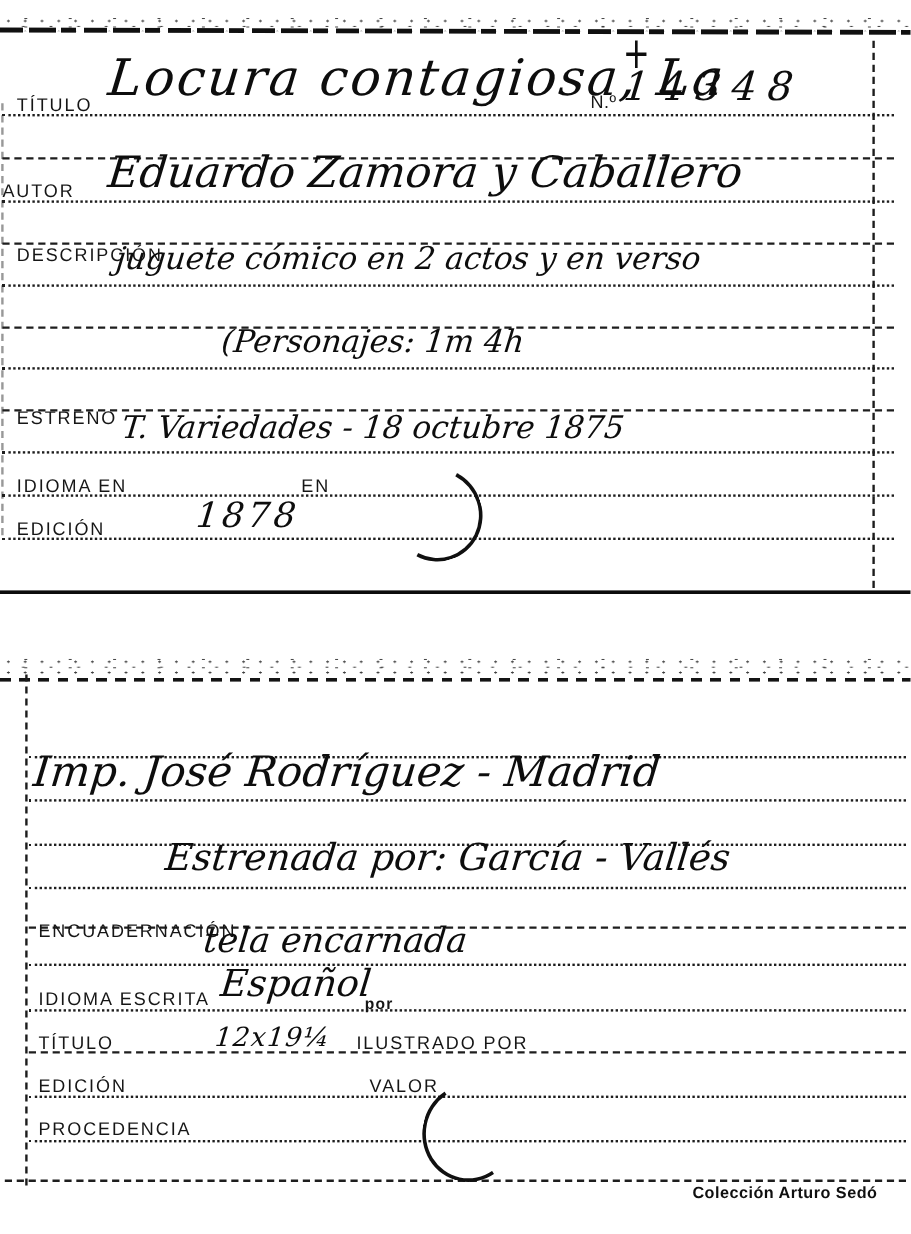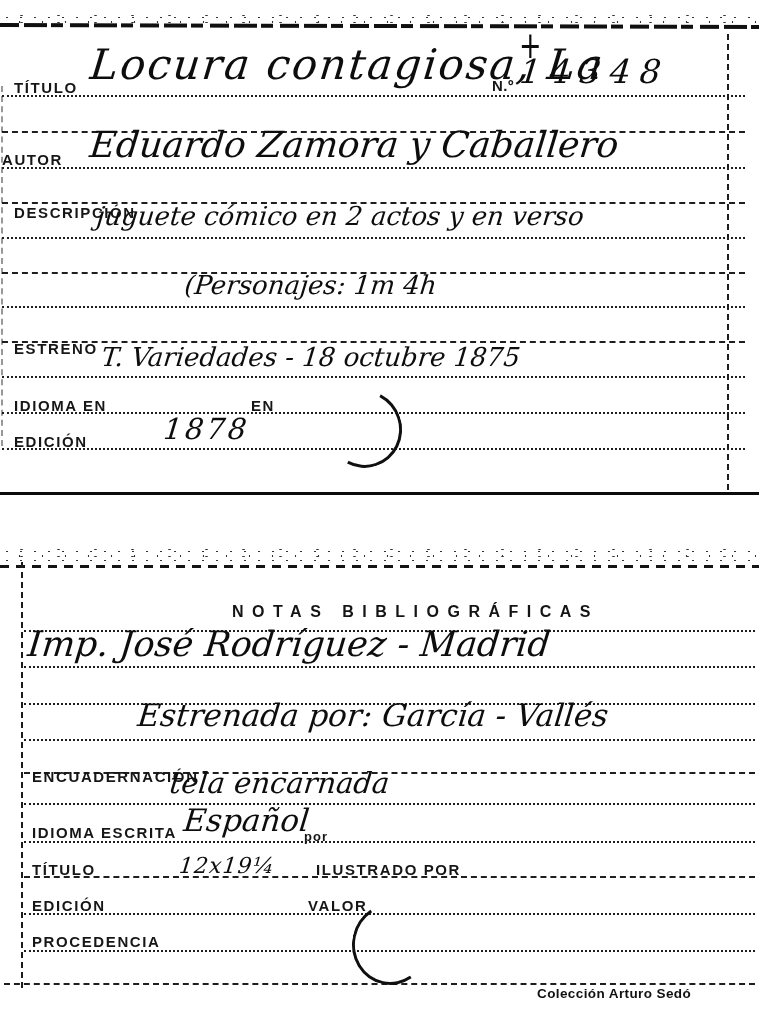--- a/index.html
+++ b/index.html
@@ -6,7 +6,7 @@
   #scan{position:relative;width:759px;height:1028px;background:#ffffff;overflow:hidden;
         font-family:"Liberation Sans",sans-serif;color:#121212;}
   
-  .lbl{position:absolute;font-family:"Liberation Sans",sans-serif;font-weight:700;
+  .lbl{position:absolute;font-family:"Liberation Sans",sans-serif;font-weight:400;
        font-size:15px;letter-spacing:1.6px;color:#161616;white-space:nowrap;
        transform:scaleY(1.02);}
   .lbl.small{font-size:13px;font-weight:700;}

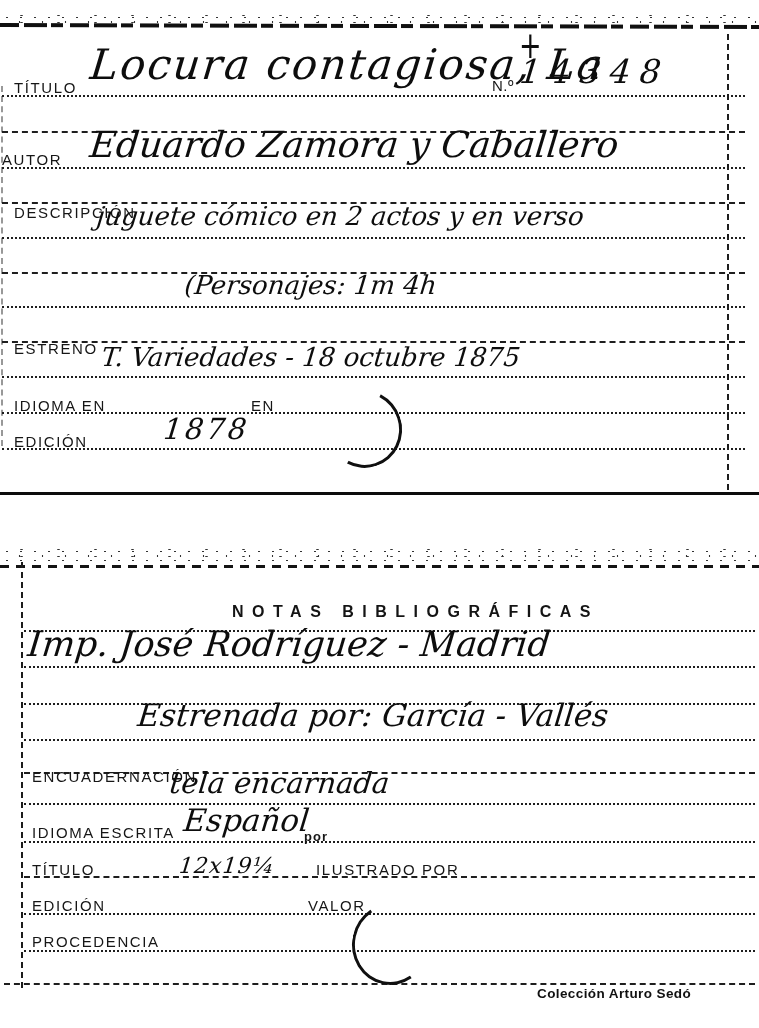--- a/index.html
+++ b/index.html
@@ -107,7 +107,6 @@
   <div class="rule" style="left:24px;top:950px;width:731px"></div>
   <div class="rule dense" style="left:4px;top:983px;width:751px"></div>
 
-  <span class="hdr" style="left:232px;top:603px">NOTAS BIBLIOGRÁFICAS</span>
   <span class="lbl" style="left:32px;top:768px">ENCUADERNACIÓN</span>
   <span class="lbl" style="left:32px;top:824px">IDIOMA ESCRITA</span>
   <span class="lbl small" style="left:304px;top:829px;letter-spacing:1px">por</span>

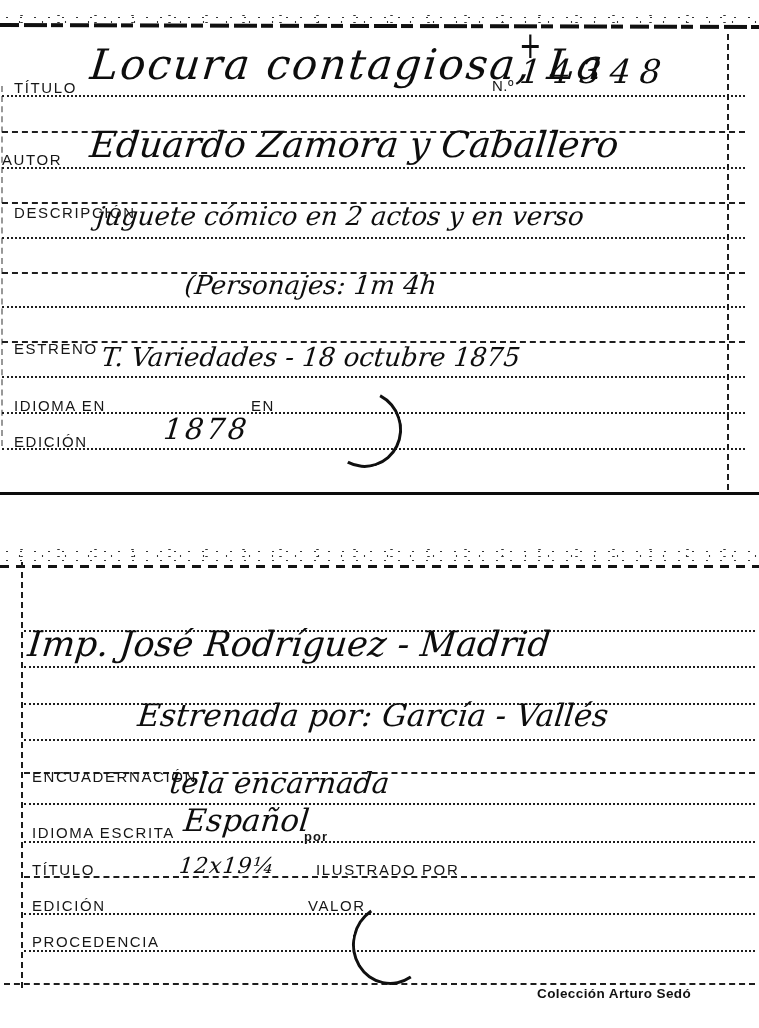--- a/index.html
+++ b/index.html
@@ -111,7 +111,7 @@
   <span class="lbl" style="left:32px;top:824px">IDIOMA ESCRITA</span>
   <span class="lbl small" style="left:304px;top:829px;letter-spacing:1px">por</span>
   <span class="lbl" style="left:32px;top:861px">TÍTULO</span>
-  <span class="lbl" style="left:316px;top:861px">ILUSTRADO POR</span>
+  <span class="lbl" style="left:297px;top:861px">ILUSTRADO POR</span>
   <span class="lbl" style="left:32px;top:897px">EDICIÓN</span>
   <span class="lbl" style="left:308px;top:897px">VALOR</span>
   <span class="lbl" style="left:32px;top:933px">PROCEDENCIA</span>

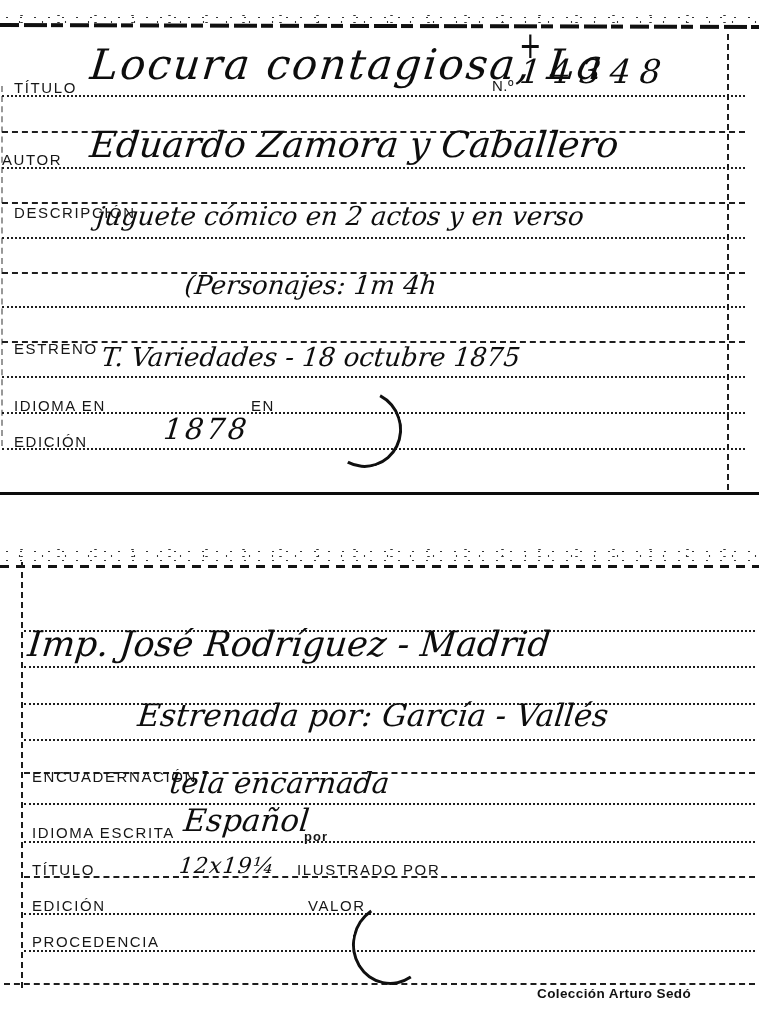--- a/index.html
+++ b/index.html
@@ -35,7 +35,7 @@
   
   .stamp{position:absolute;border:3px solid transparent;border-radius:50%;}
   .footer{position:absolute;font-family:"Liberation Sans",sans-serif;font-weight:700;
-          font-size:13.5px;color:#101010;letter-spacing:.4px;white-space:nowrap;}
+          font-size:13.5px;color:#101010;letter-spacing:.4px;white-space:nowrap;margin-left:40px;}
   .hdr{position:absolute;font-family:"Liberation Sans",sans-serif;font-weight:700;
        font-size:16px;letter-spacing:8.5px;color:#141414;white-space:nowrap;}
   .cross{position:absolute;font-family:"DejaVu Sans",sans-serif;color:#0d0d0d;

